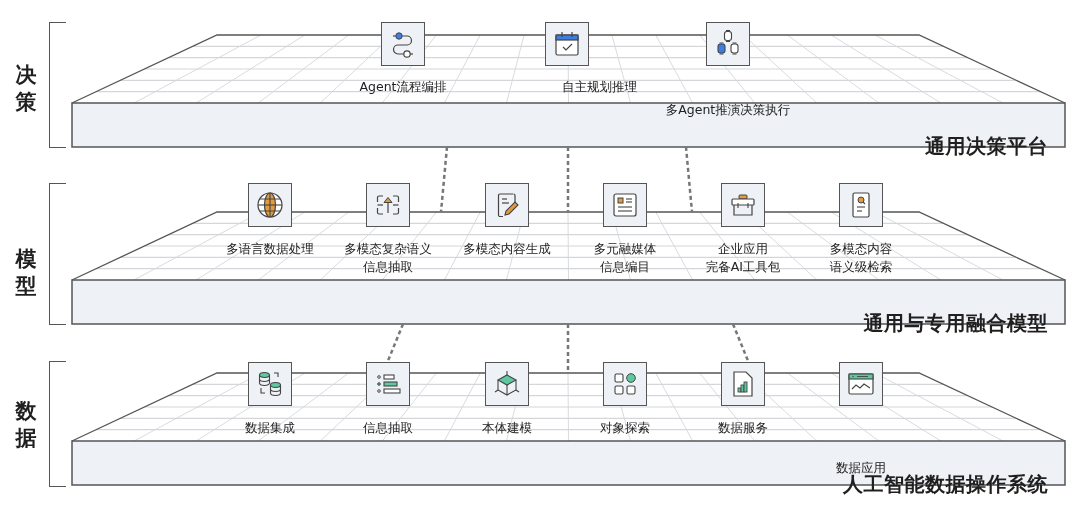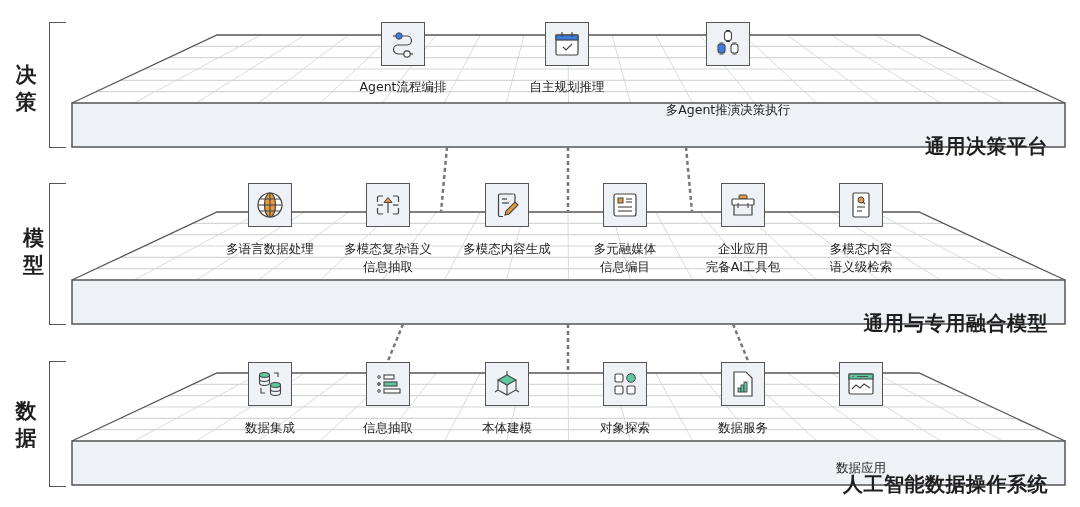--- a/index.html
+++ b/index.html
@@ -132,7 +132,7 @@
     <path d="M11 18 L14 21 L20 15" fill="none" stroke="#444" stroke-width="1.2"></path>
   </svg>
 </div>
-<div class="cap" style="left:497px;top:78px;">自主规划推理</div>
+<div class="cap" style="left:497px;top:78px;text-align:right;">自主规划推理</div>
 
 <div class="icon-box" style="left:706px;top:22px;">
   <svg viewBox="0 0 30 30">

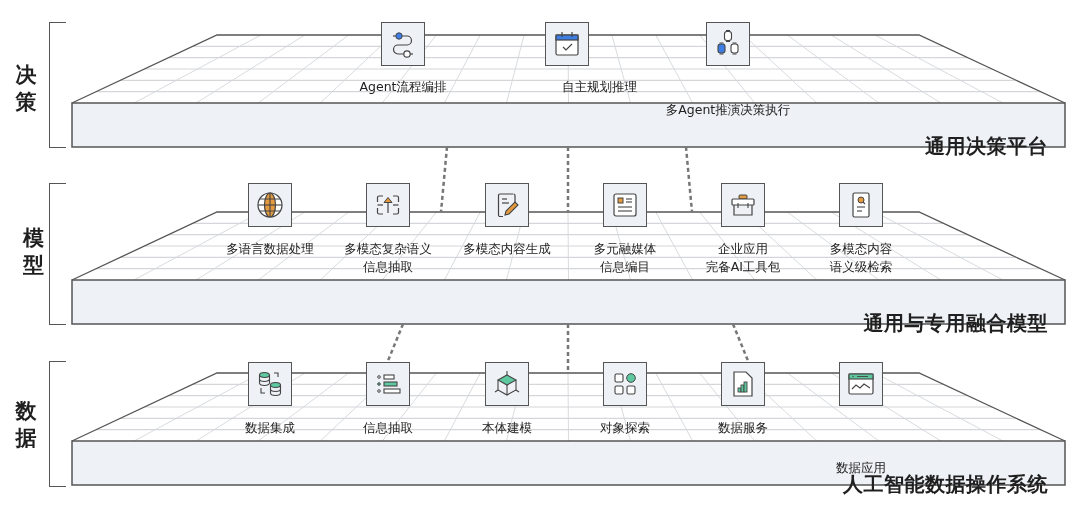--- a/index.html
+++ b/index.html
@@ -101,7 +101,7 @@
 <div id="overlay"></div>
 
 <div class="layer-name" style="top:62px;">决策</div>
-<div class="layer-name" style="top:225px;text-align:right;">模型</div>
+<div class="layer-name" style="top:246px;">模型</div>
 <div class="layer-name" style="top:398px;">数据</div>
 
 <div class="bracket" style="top:22px;height:124px;"></div>

